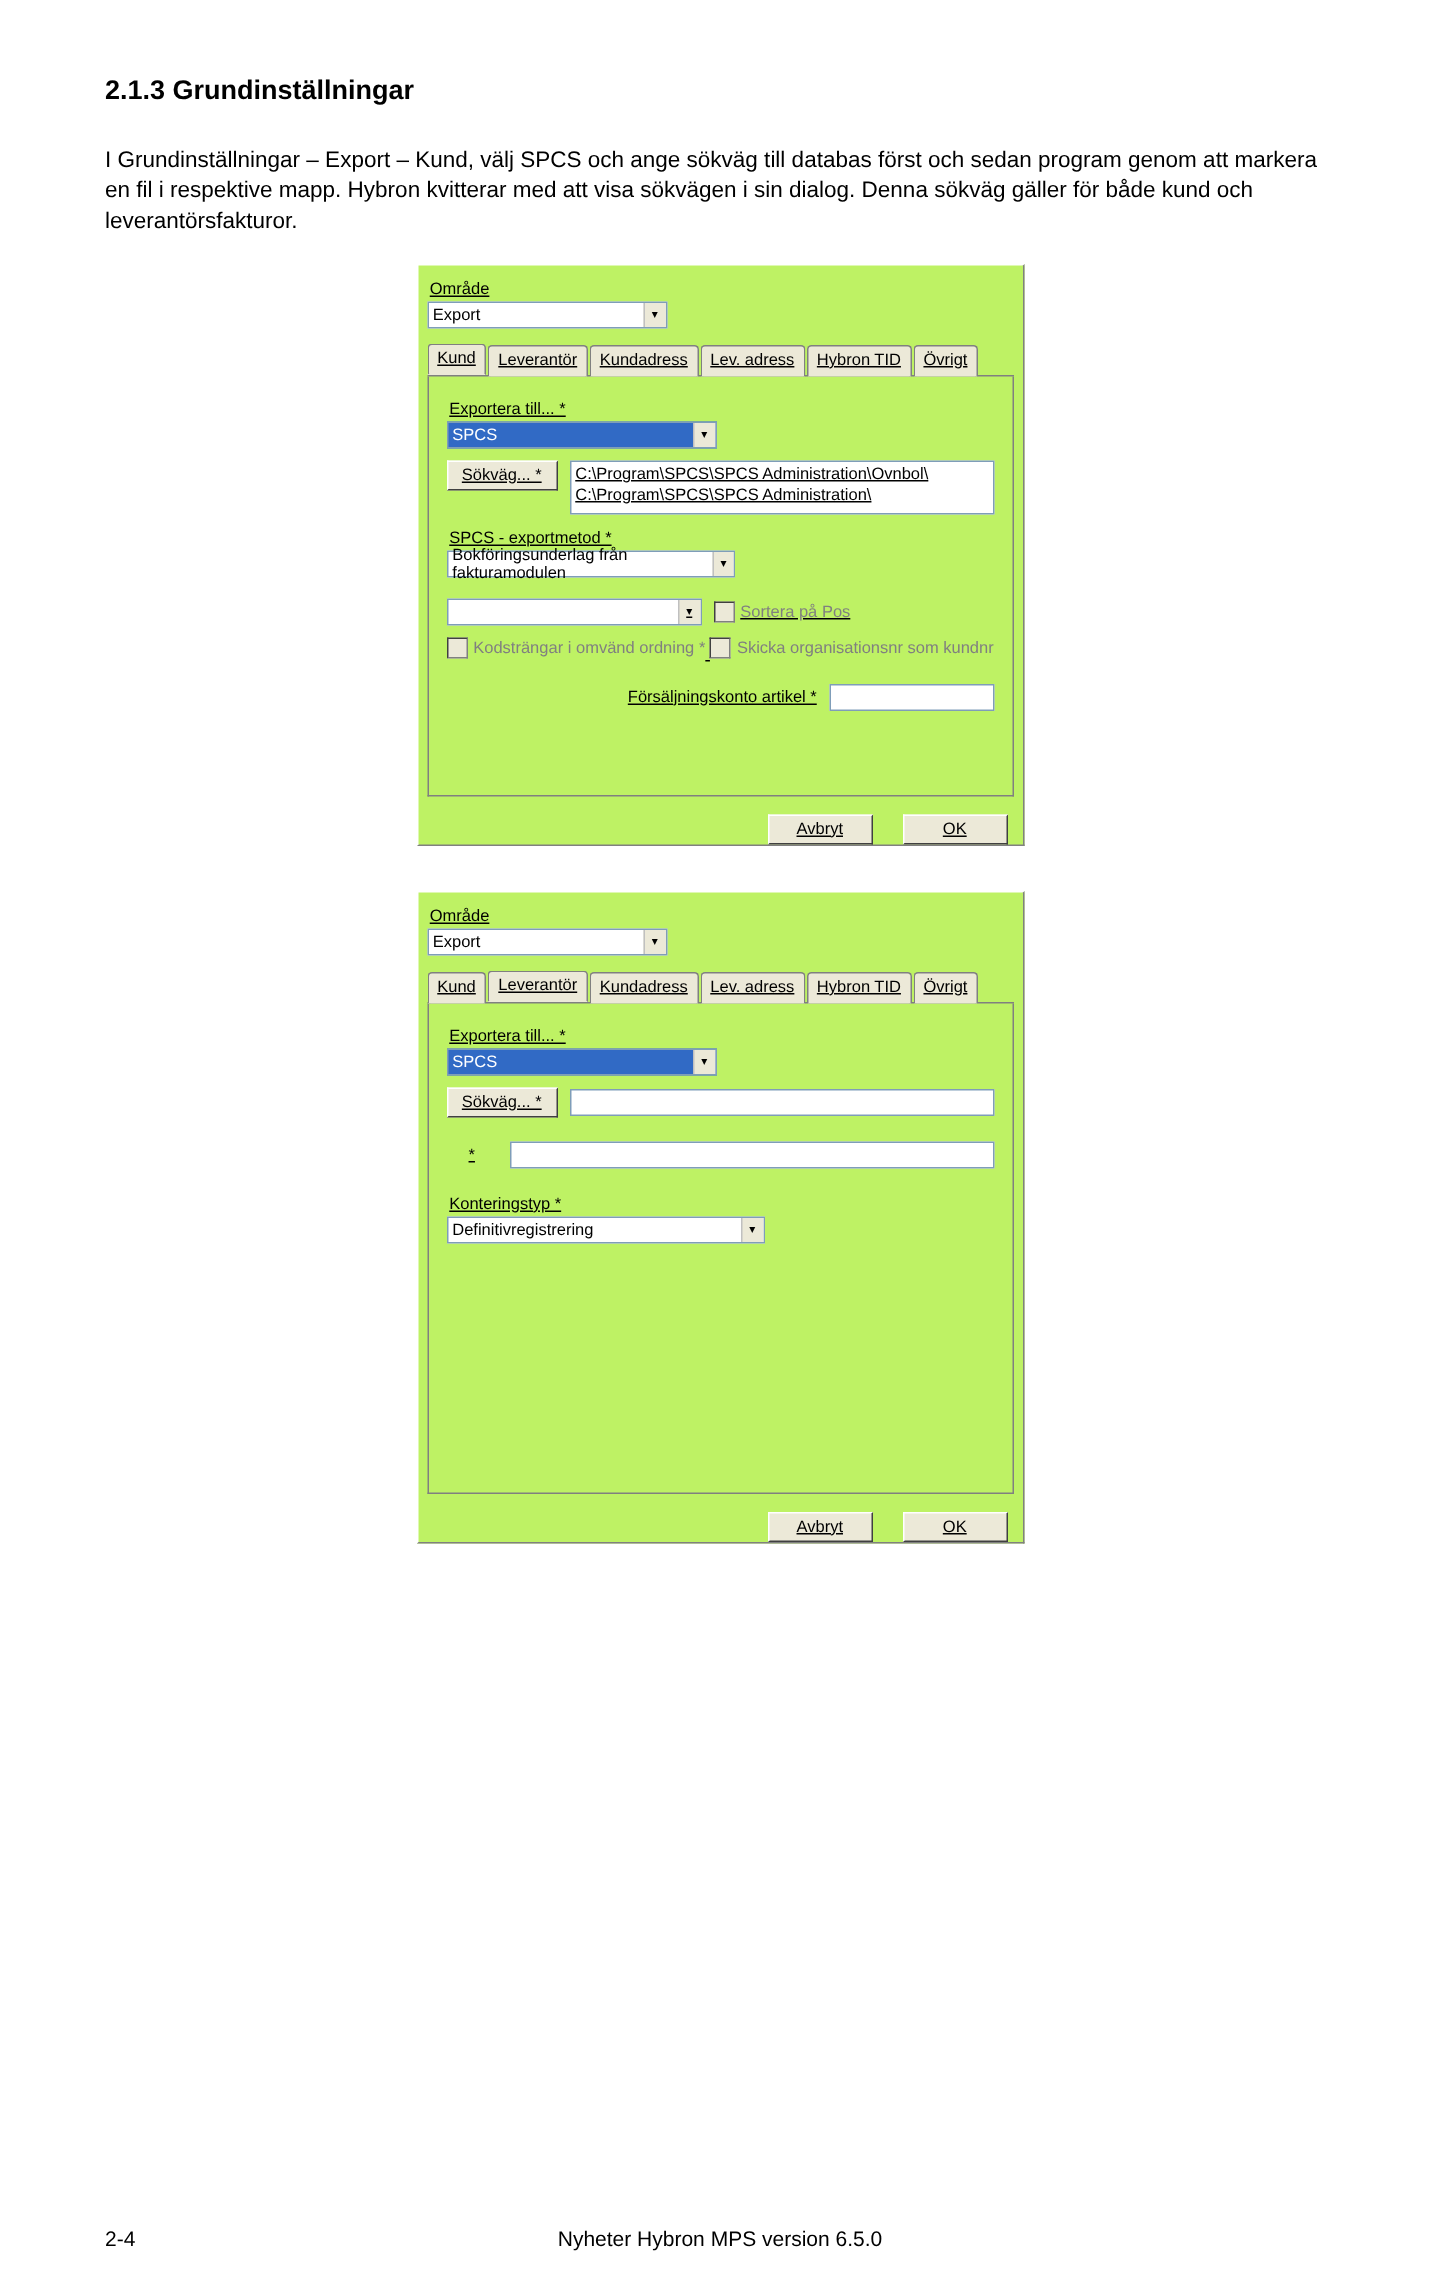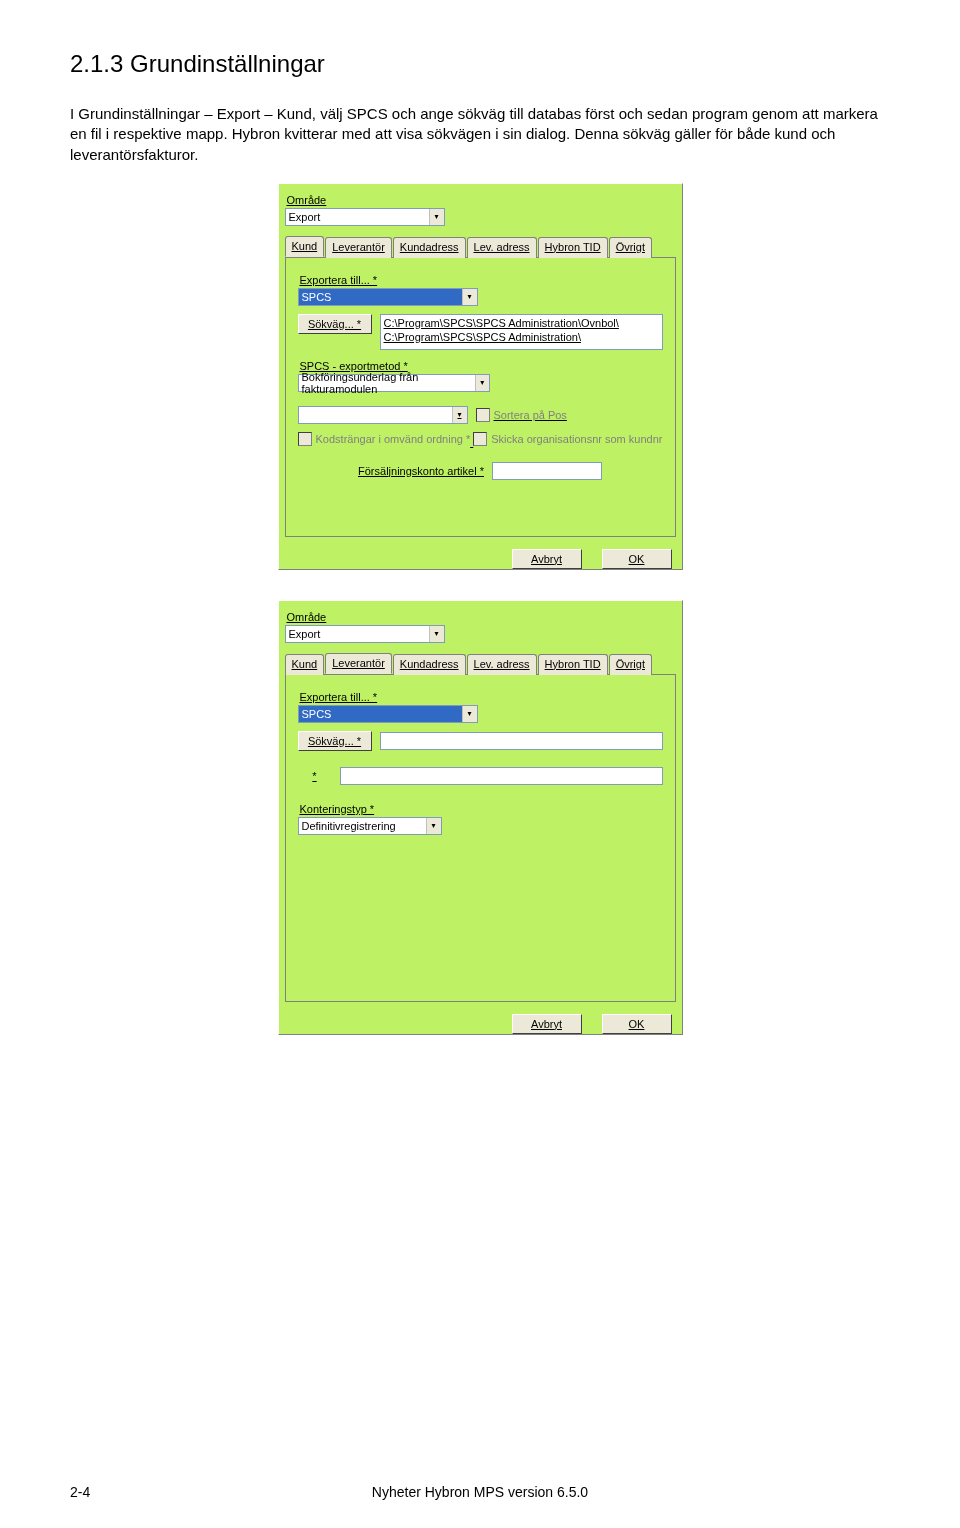--- a/index.html
+++ b/index.html
@@ -17,8 +17,8 @@
     position: relative;
   }
   .heading {
-    font-size: 24px;
-    font-weight: normal;
+    font-size: 18px;
+    font-weight: bold;
     margin-bottom: 26px;
   }
   .para {

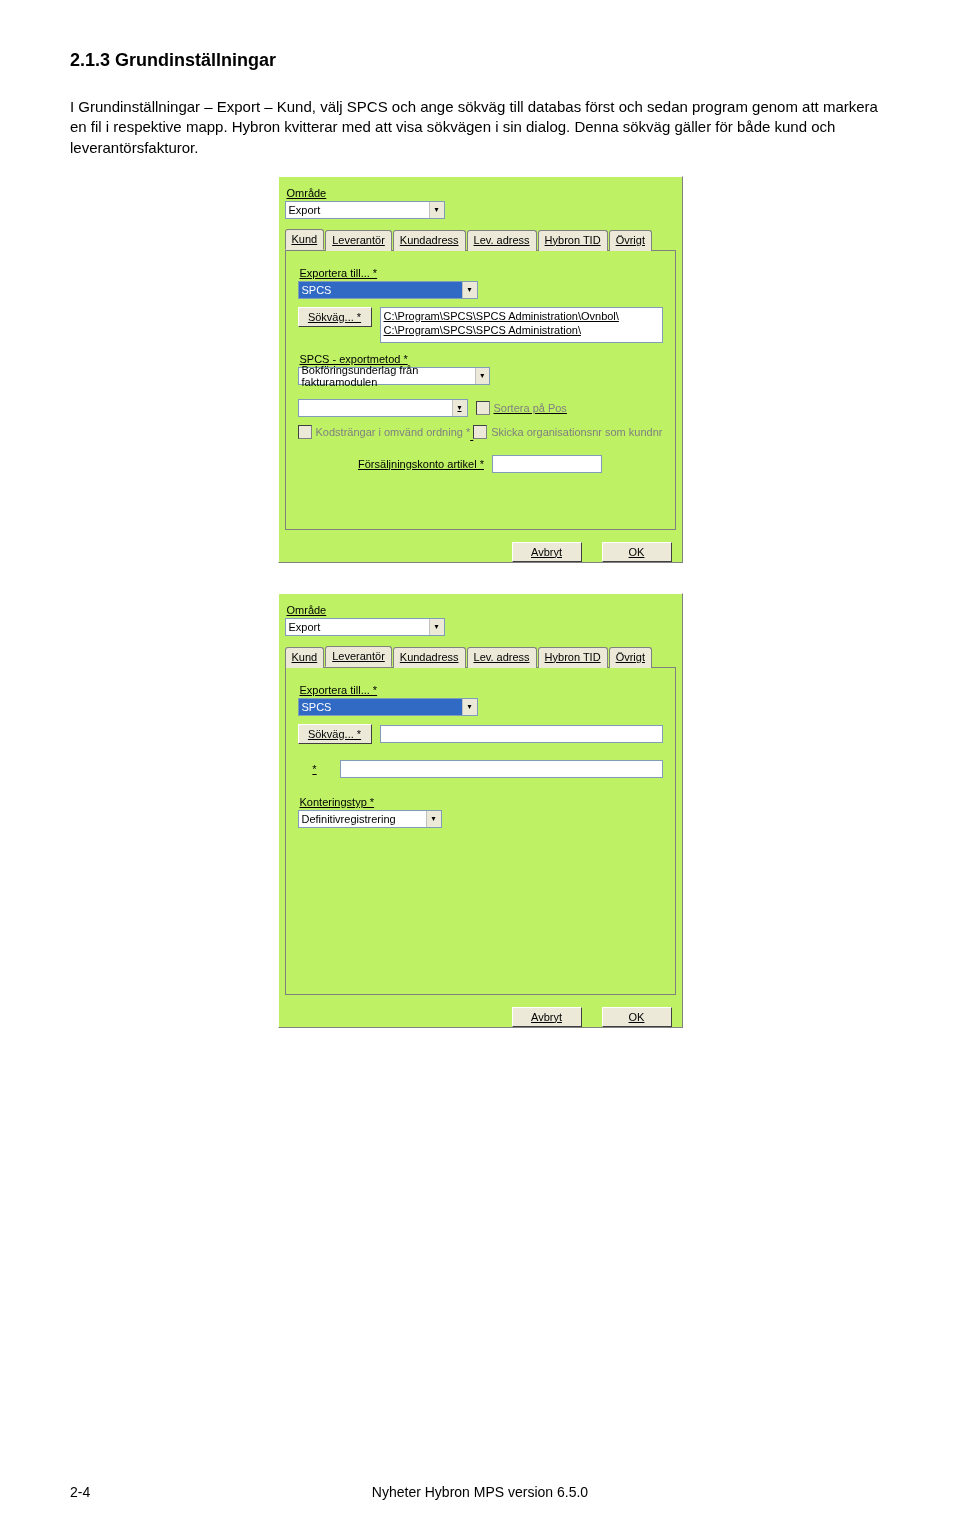--- a/index.html
+++ b/index.html
@@ -217,7 +217,7 @@
         <span>Skicka organisationsnr som kundnr</span>
       </div>
 
-      <div class="row" style="margin-top:14px; justify-content:center;">
+      <div class="row" style="margin-top:14px; justify-content:flex-end;">
         <span>Försäljningskonto artikel *</span>
         <input class="textbox" style="width: 110px;">
       </div>

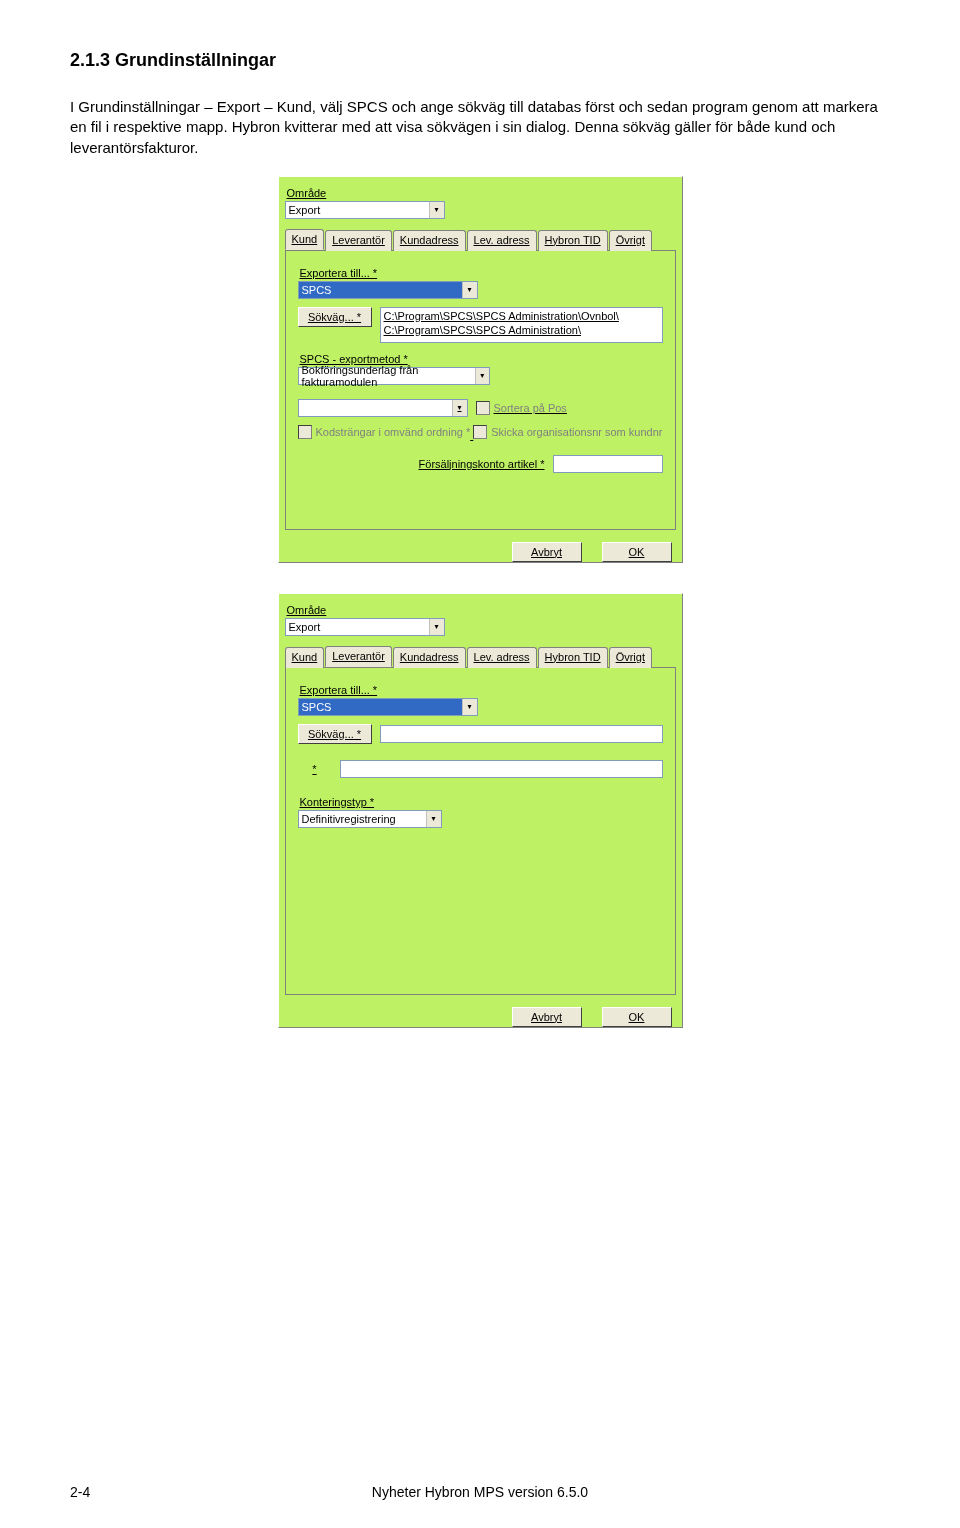--- a/index.html
+++ b/index.html
@@ -269,7 +269,7 @@
 
       <div style="margin-top:18px;">
         <span class="lbl">Konteringstyp *</span>
-        <div class="combo" style="width:144px;">
+        <div class="combo" style="width:212px;">
           <span>Definitivregistrering</span>
           <span class="combo-arrow">▾</span>
         </div>

